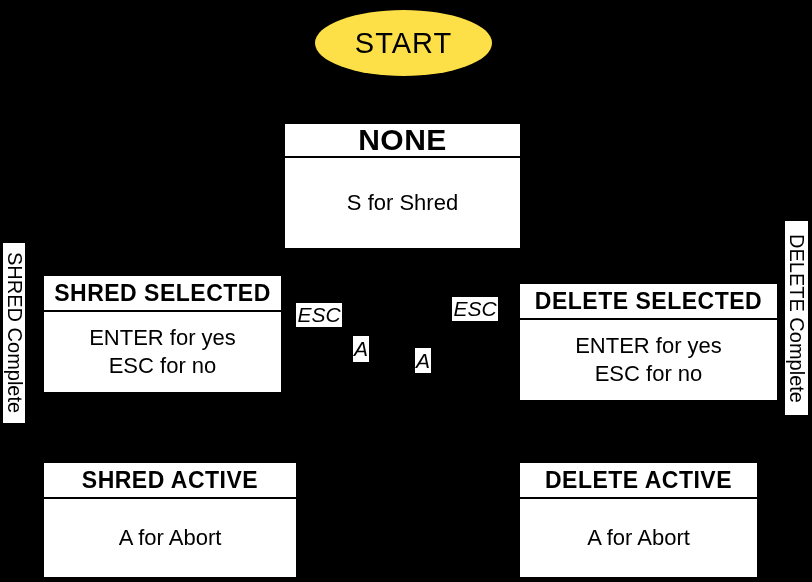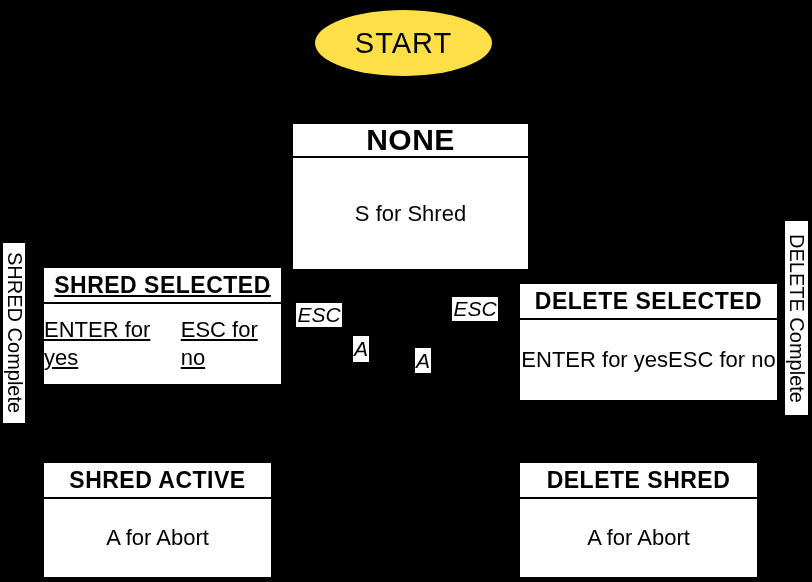--- a/index.html
+++ b/index.html
@@ -54,7 +54,7 @@
     font-size: 22px;
     line-height: 28px;
   }
-  #node-none { left: 285px; top: 124px; width: 235px; height: 145px; margin-left: 8px; }
+  #node-none { left: 285px; top: 124px; width: 235px; height: 124px; }
   #node-none .state-title { height: 34px; font-size: 30px; }
   #node-shred-selected { left: 44px;  top: 268px; width: 237px; height: 116px; text-decoration: underline; }
   #node-delete-selected { left: 520px; top: 284px; width: 257px; height: 116px; }

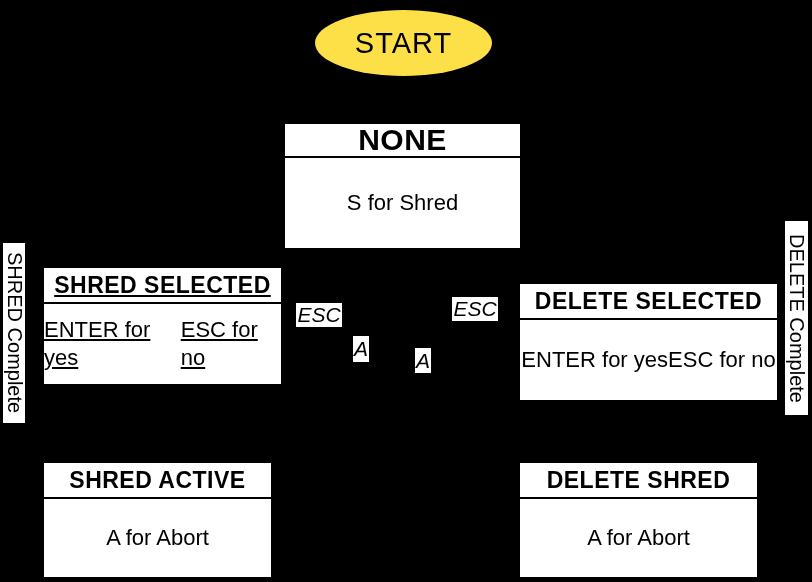--- a/index.html
+++ b/index.html
@@ -48,7 +48,7 @@
   .state-body {
     flex: 1;
     display: flex;
-    flex-direction: row;
+    flex-direction: column;
     align-items: center;
     justify-content: center;
     font-size: 22px;

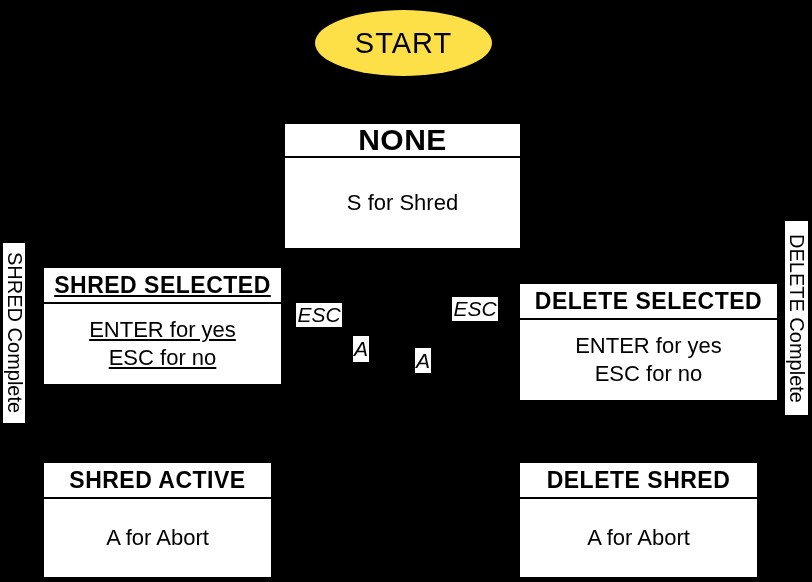--- a/index.html
+++ b/index.html
@@ -56,7 +56,7 @@
   }
   #node-none { left: 285px; top: 124px; width: 235px; height: 124px; }
   #node-none .state-title { height: 34px; font-size: 30px; }
-  #node-shred-selected { left: 44px;  top: 268px; width: 237px; height: 116px; text-decoration: underline; }
+  #node-shred-selected { left: 44px;  top: 276px; width: 237px; height: 116px; }
   #node-delete-selected { left: 520px; top: 284px; width: 257px; height: 116px; }
   #node-shred-selected .state-title,
   #node-delete-selected .state-title { height: 36px; font-size: 23px; }

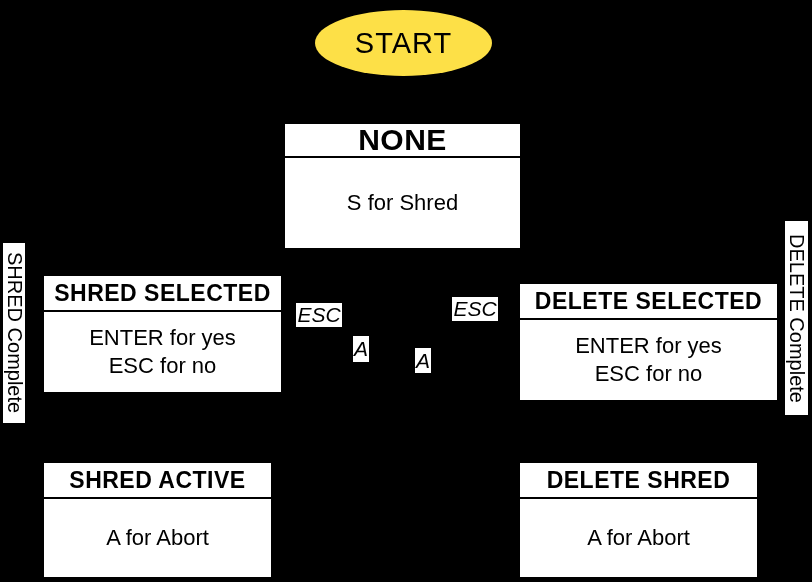--- a/index.html
+++ b/index.html
@@ -60,7 +60,7 @@
   #node-delete-selected { left: 520px; top: 284px; width: 257px; height: 116px; }
   #node-shred-selected .state-title,
   #node-delete-selected .state-title { height: 36px; font-size: 23px; }
-  #node-shred-active { left: 44px;  top: 463px; width: 227px; height: 114px; }
+  #node-shred-active { left: 44px;  top: 463px; width: 252px; height: 114px; }
   #node-delete-active { left: 520px; top: 463px; width: 237px; height: 114px; }
   #node-shred-active .state-title,
   #node-delete-active .state-title { height: 36px; font-size: 23px; }

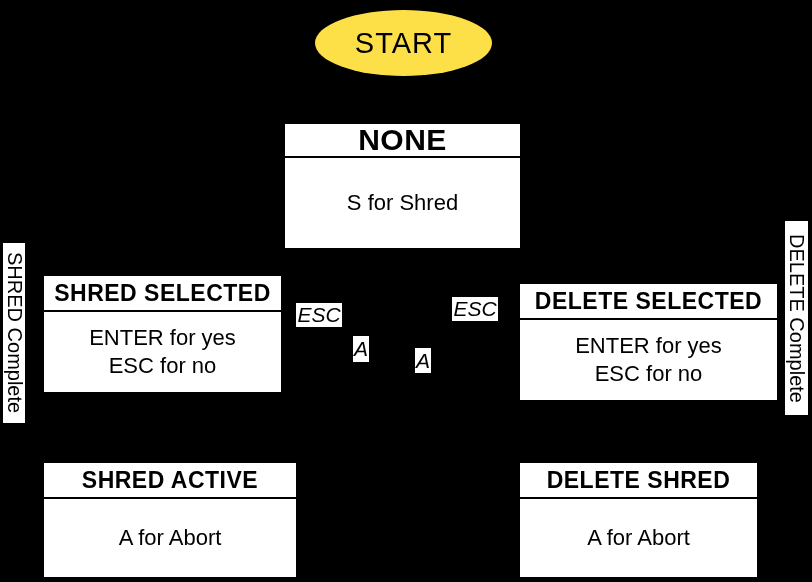--- a/index.html
+++ b/index.html
@@ -130,7 +130,7 @@
   </div>
 
   <div class="state-node" id="node-delete-active">
-    <div class="state-title">DELETE SHRED</div>
+    <div class="state-title">DELETE ACTIVE</div>
     <div class="state-body">
       <div>A for Abort</div>
     </div>

